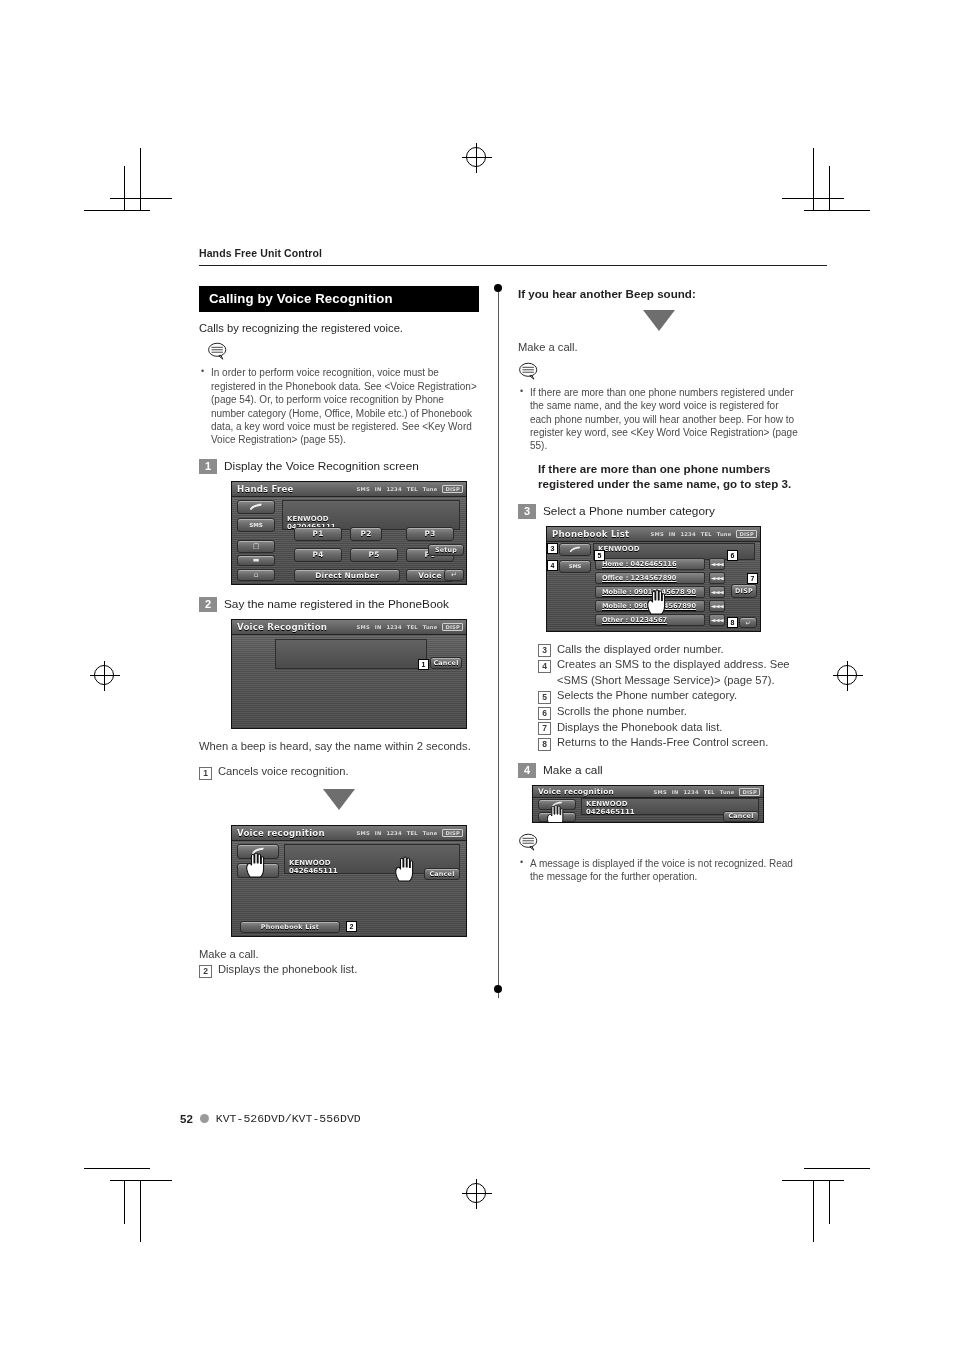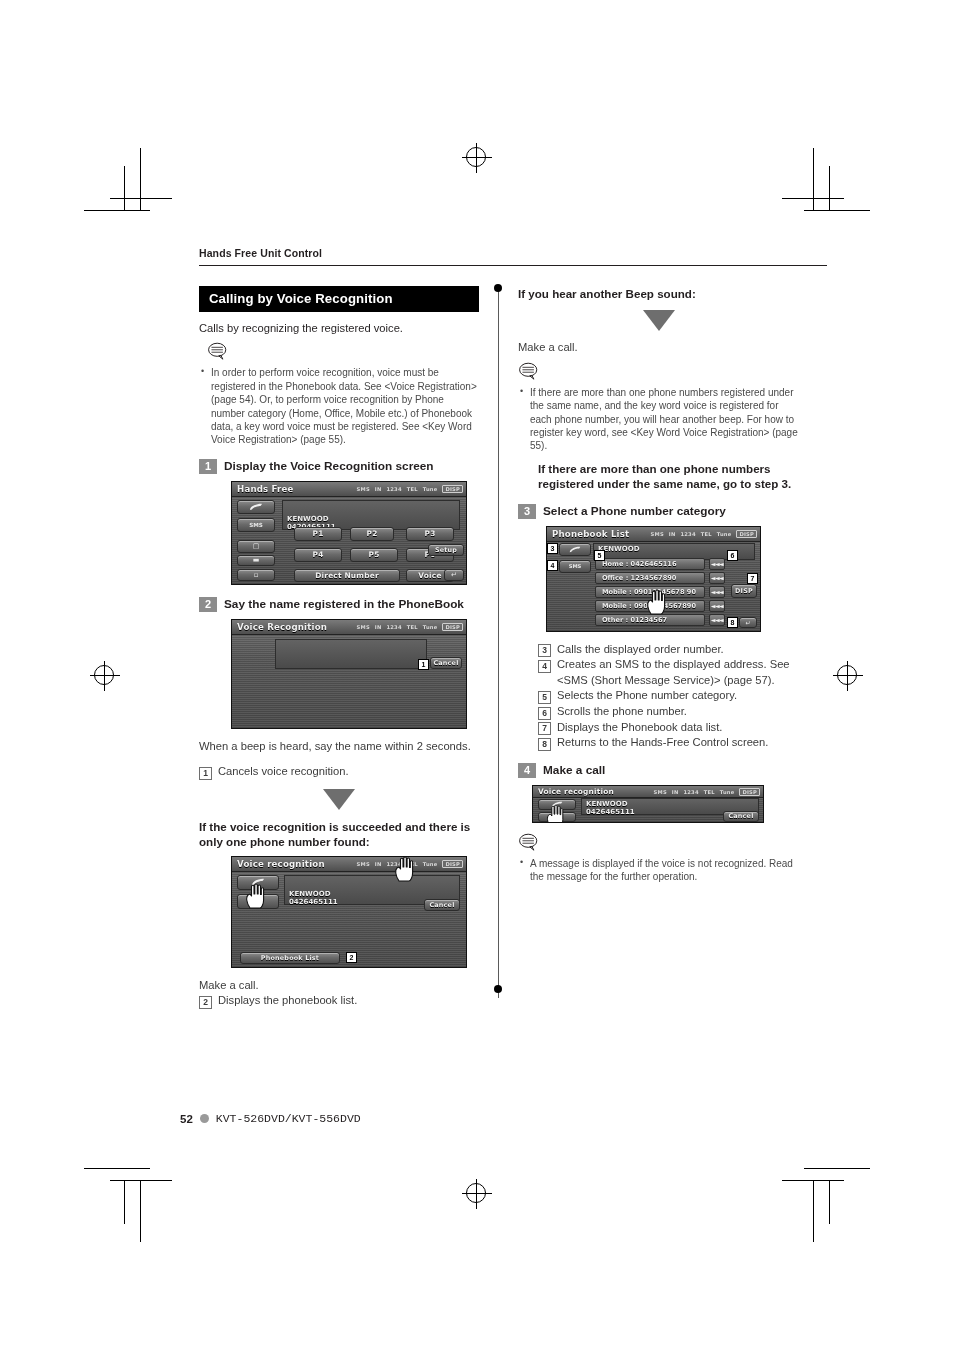--- a/index.html
+++ b/index.html
@@ -96,7 +96,7 @@
     padding: 0 2px;
   }
   .steptitle {
-    font-size: 11.8px; font-weight: bold; color: #231f20;
+    font-size: 11.8px; font-weight: normal; color: #231f20;
     line-height: 15px;
   }
 

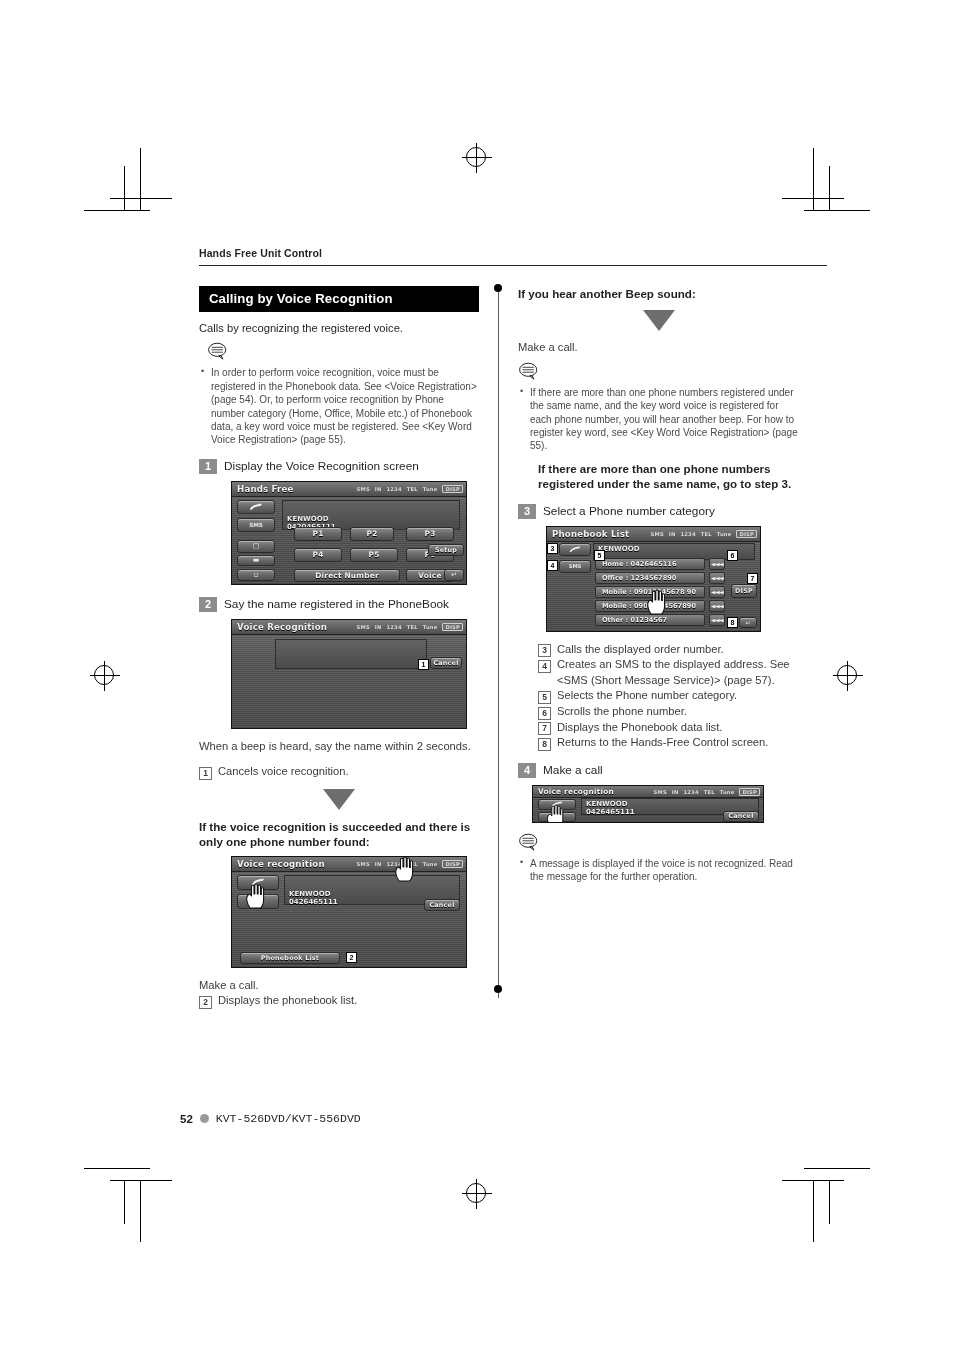--- a/index.html
+++ b/index.html
@@ -350,7 +350,7 @@
       <div class="btn" style="left:62px;top:45px;width:48px;height:14px;">
           <span>P1</span>
         </div>
-      <div class="btn" style="left:118px;top:45px;width:44px;height:14px;">
+      <div class="btn" style="left:118px;top:45px;width:32px;height:14px;">
           <span>P2</span>
         </div>
       <div class="btn" style="left:174px;top:45px;width:48px;height:14px;">

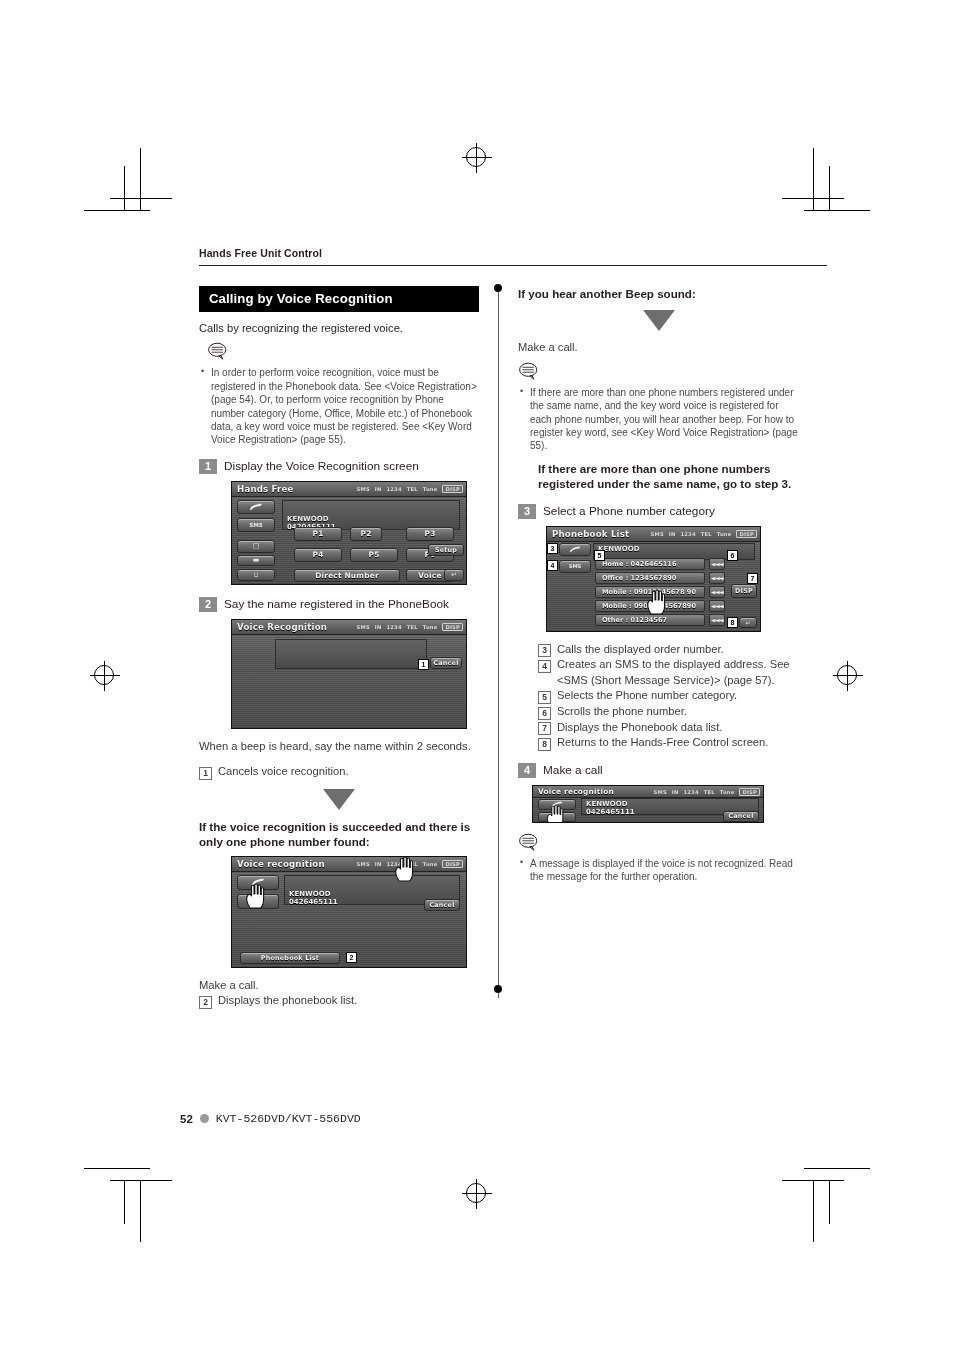--- a/index.html
+++ b/index.html
@@ -202,6 +202,7 @@
     color: #f0f0f0; font-size: 6.6px; font-weight: bold;
     display: flex; align-items: center; padding-left: 6px;
     text-shadow: 0 1px 0 #000;
+    text-decoration: underline;
   }
   .arrowbtn {
     position: absolute; box-sizing: border-box;

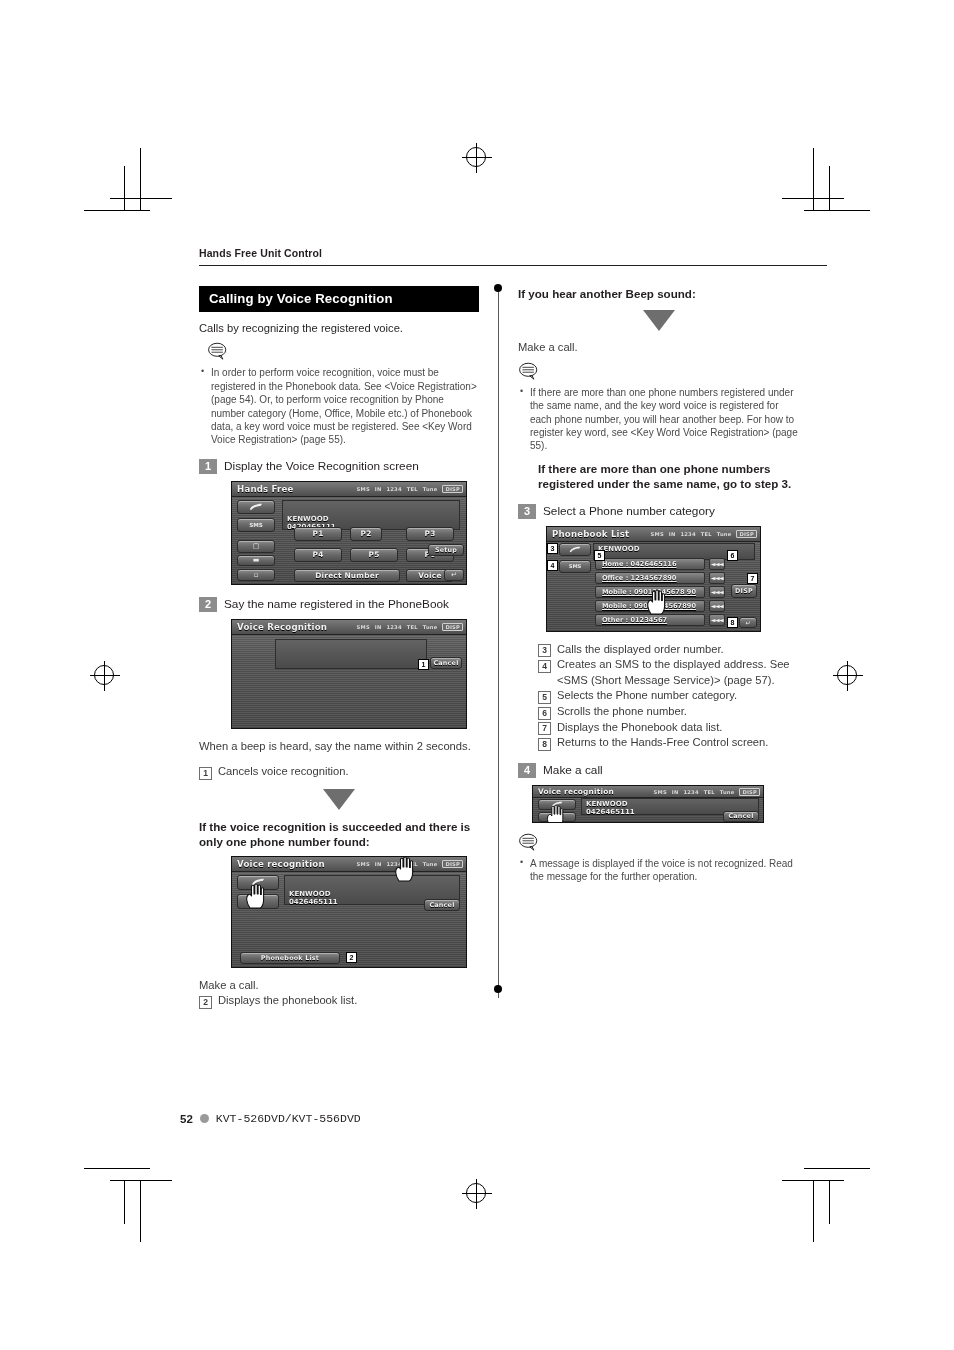--- a/index.html
+++ b/index.html
@@ -430,7 +430,6 @@
         <div class="tri"></div>
       </div>
 
-    <p class="subbold">If the voice recognition is succeeded and there is only one phone number found:</p>
 
     <div class="spacer6"></div>
 

